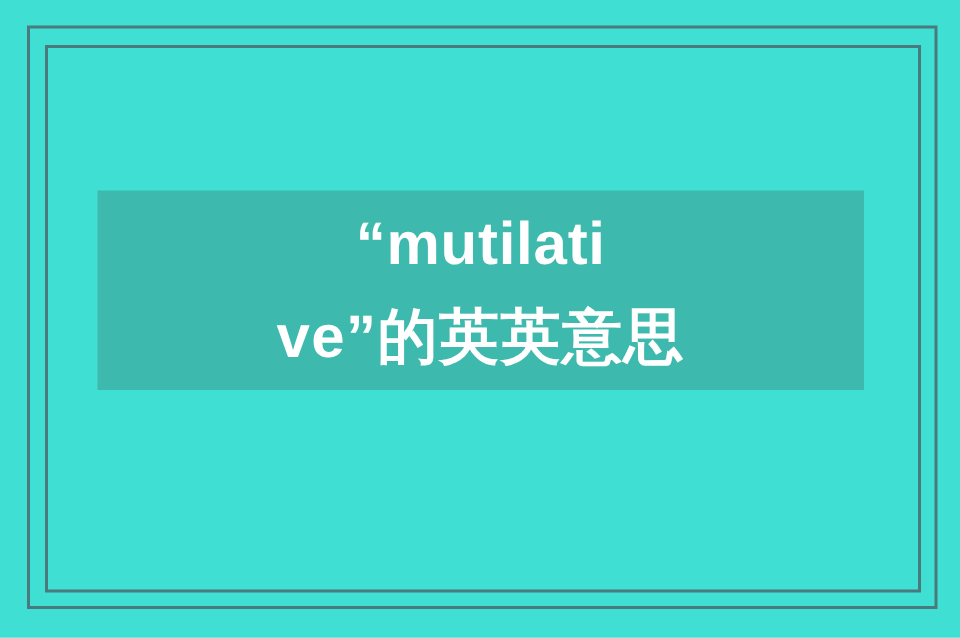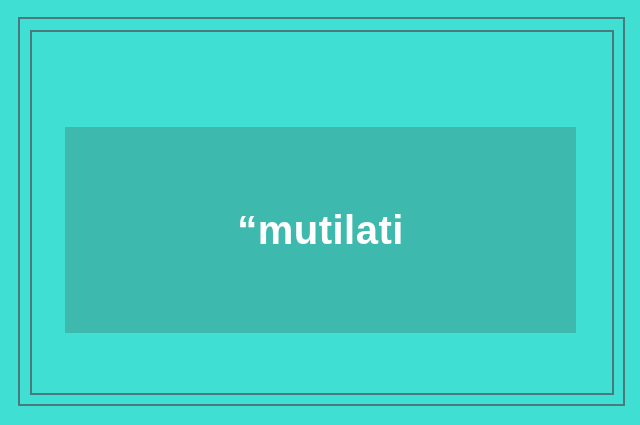--- a/index.html
+++ b/index.html
@@ -52,7 +52,7 @@
     left: 65px;
     top: 127px;
     width: 511px;
-    height: 206px;
+    height: 133px;
     background: #3eb9ad;
     display: flex;
     flex-direction: column;

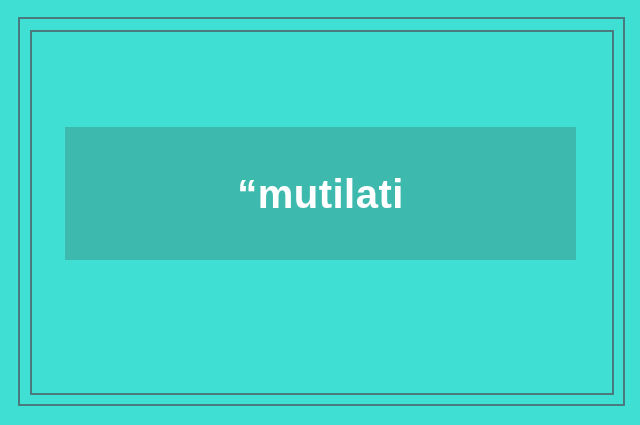--- a/index.html
+++ b/index.html
@@ -89,6 +89,7 @@
 
     <div class="title-line title-line-1">“mutilati</div>
 
+    <div class="title-line title-line-2">ve”的英英意思</div>
 
   </div>
 

